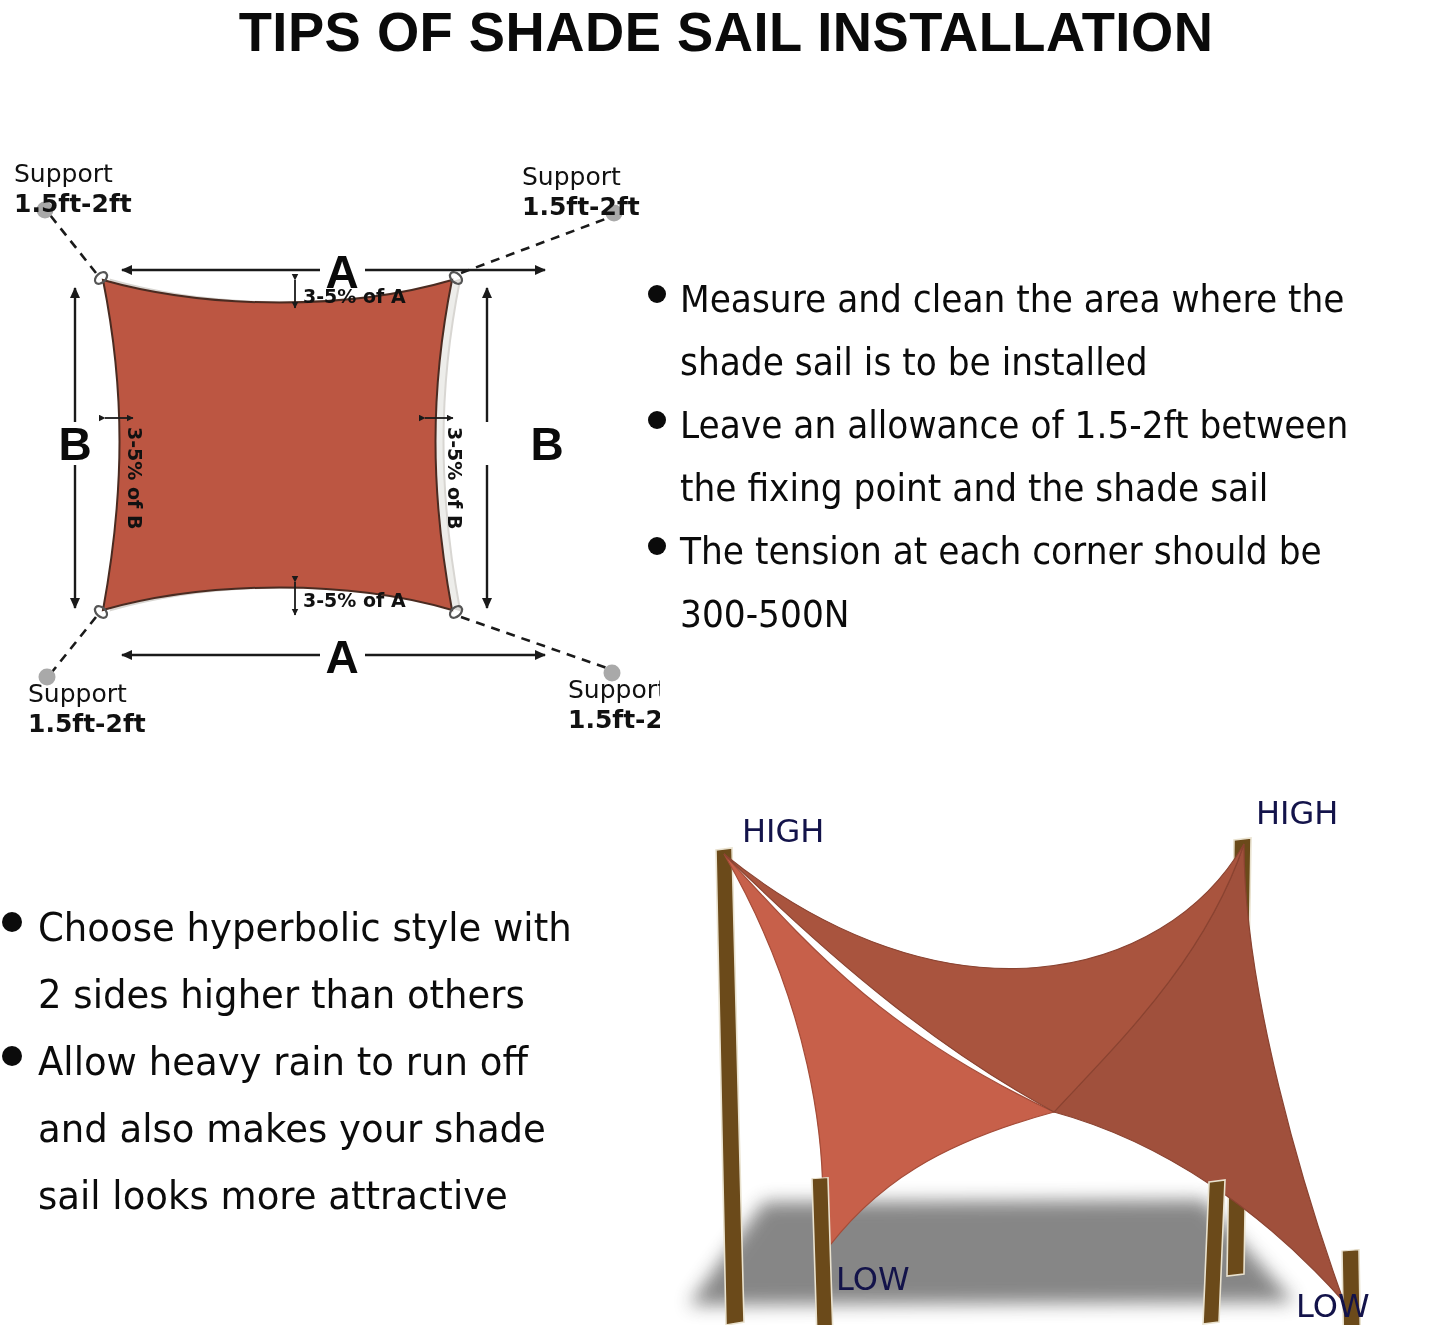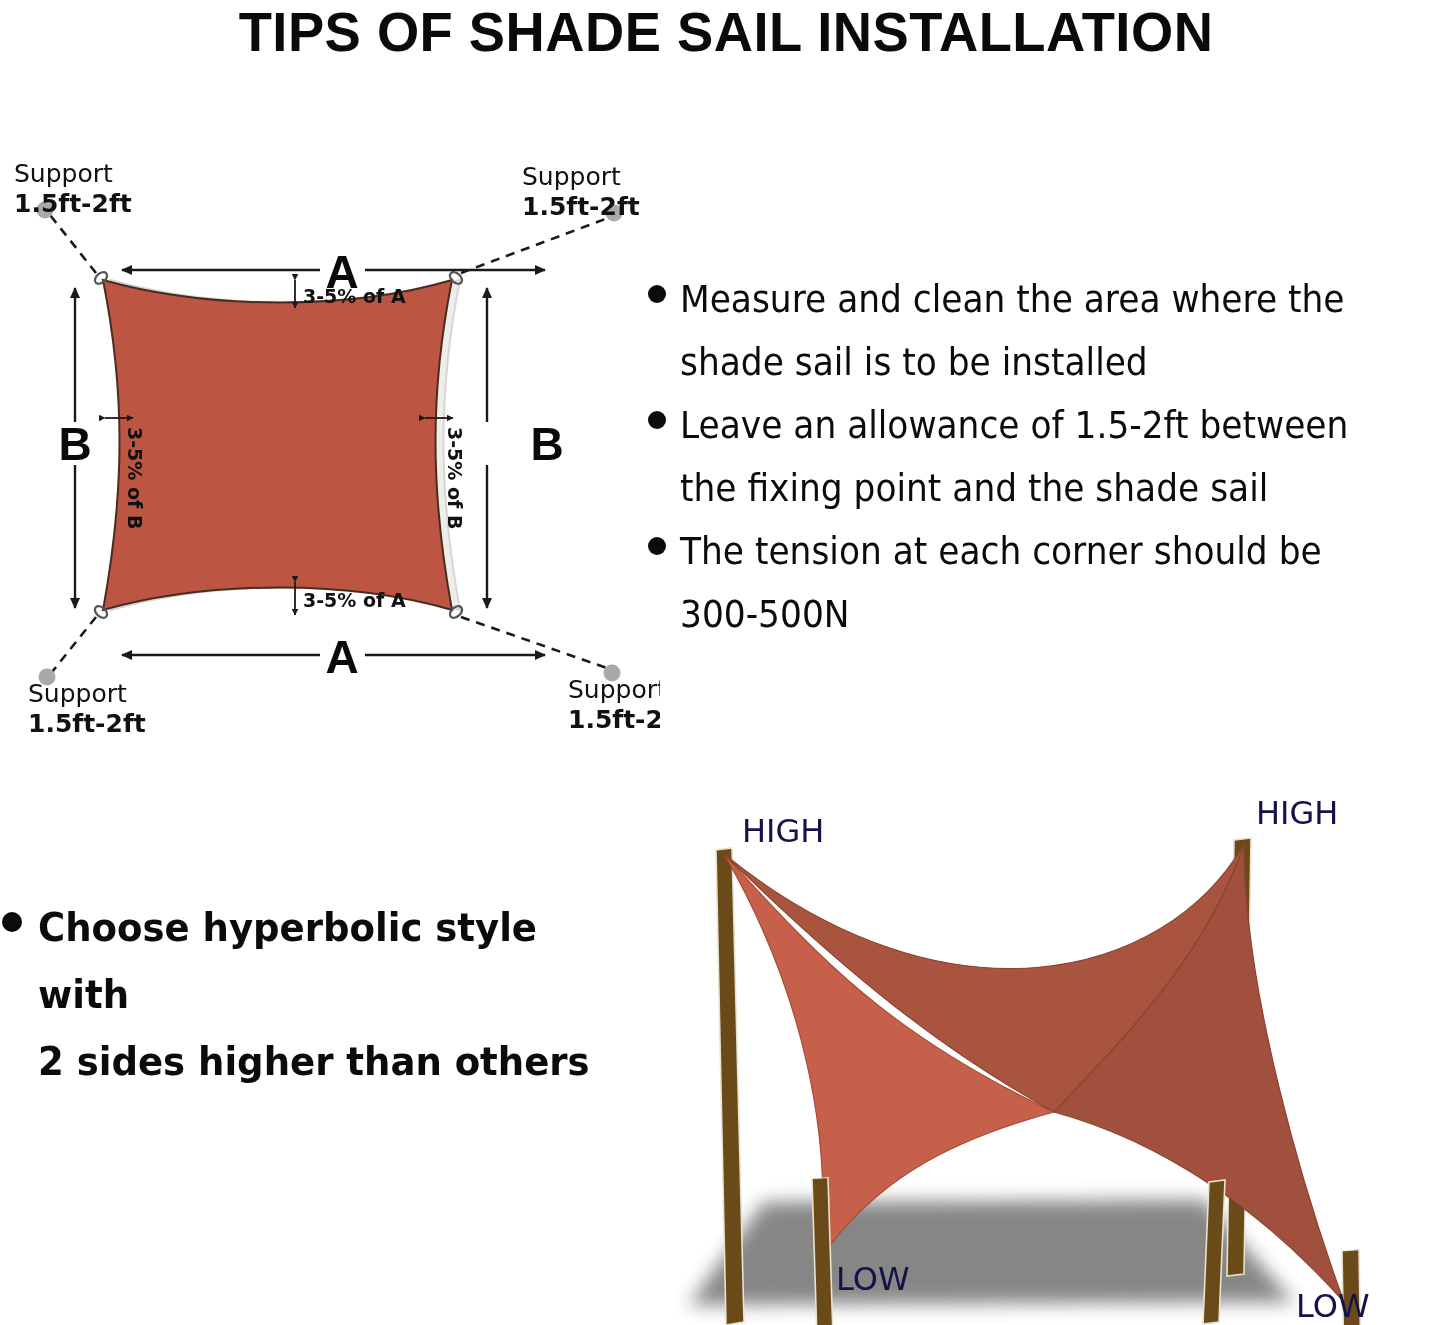--- a/index.html
+++ b/index.html
@@ -237,7 +237,7 @@
   </li>
 </ul>
 
-<ul id="tips-list-bottom" style="list-style:none;margin:0;padding:0;font-weight:bold;">
+<ul id="tips-list-bottom" style="list-style:none;margin:0;padding:0;">
   <li class="bullet-row">
     <span class="bullet-dot"></span>
     <span class="bullet-text">Choose hyperbolic style with

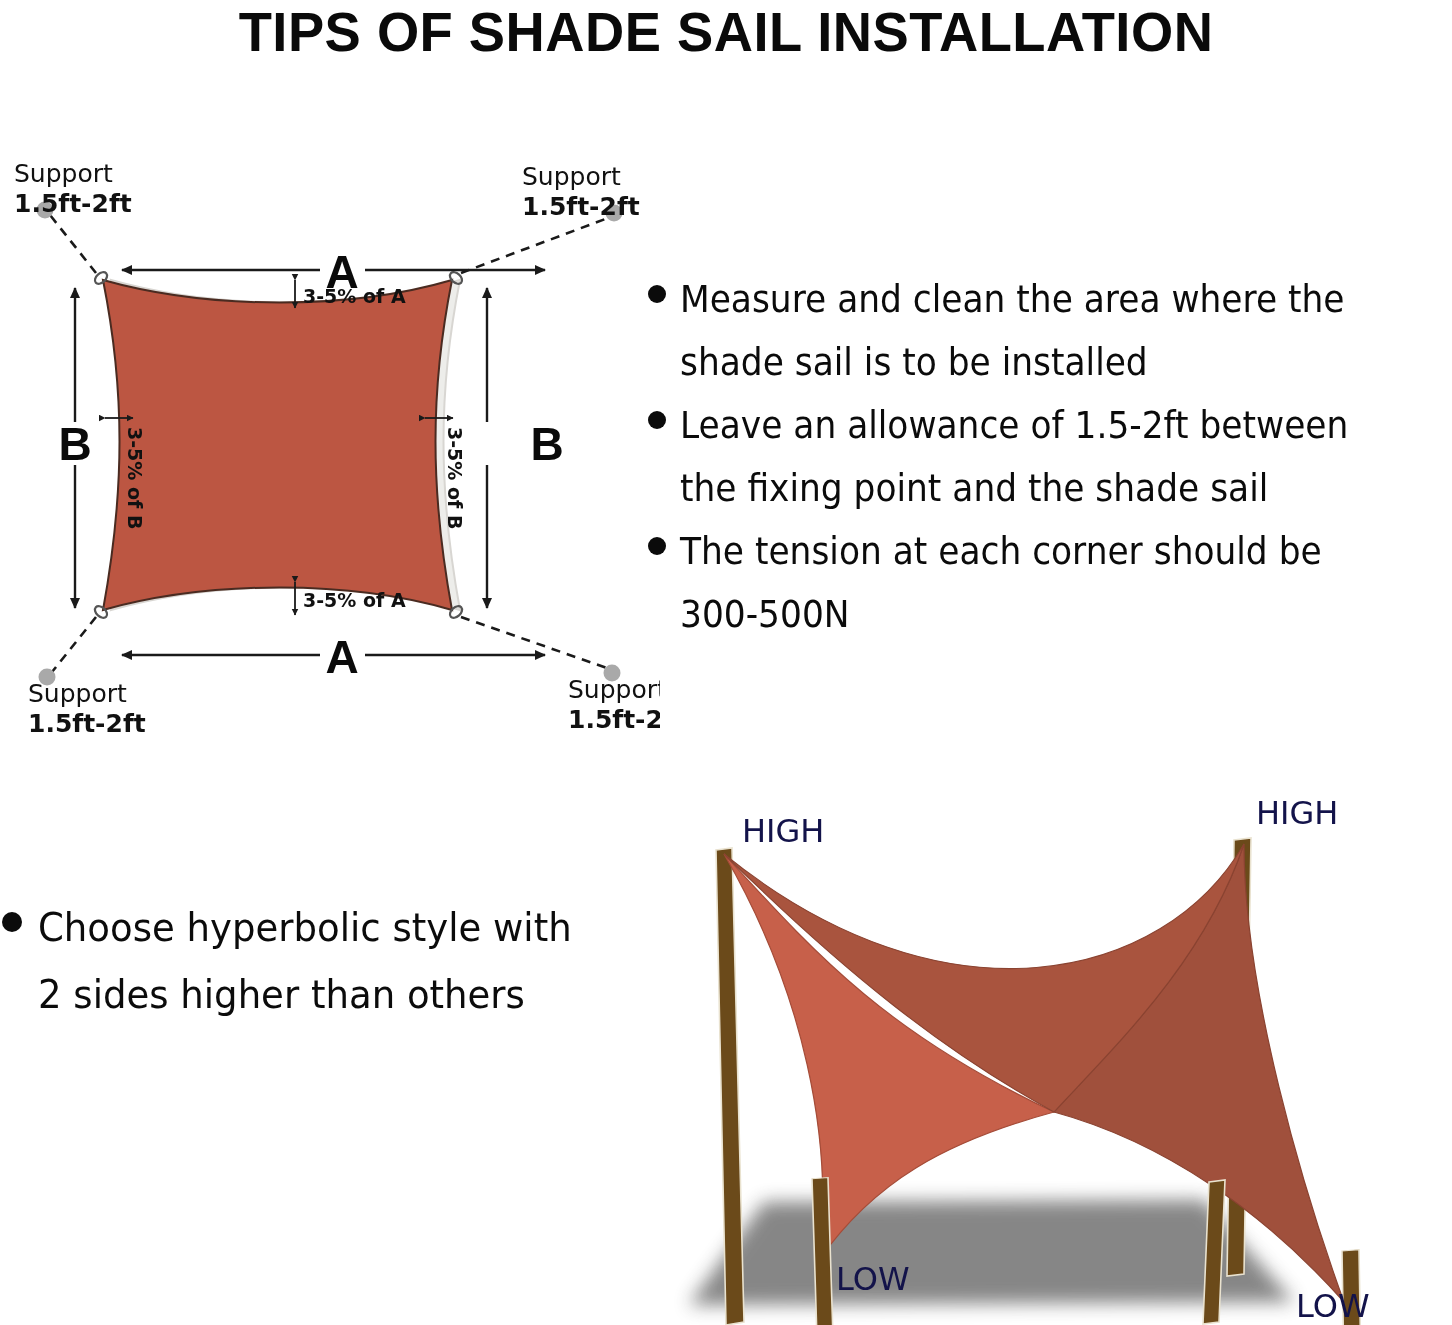--- a/index.html
+++ b/index.html
@@ -243,6 +243,12 @@
     <span class="bullet-text">Choose hyperbolic style with
 2 sides higher than others</span>
   </li>
+  <li class="bullet-row">
+    <span class="bullet-dot"></span>
+    <span class="bullet-text">Allow heavy rain to run off
+and also makes your shade
+sail looks more attractive</span>
+  </li>
 </ul>
 
 <div id="hyperbolic-diagram">

